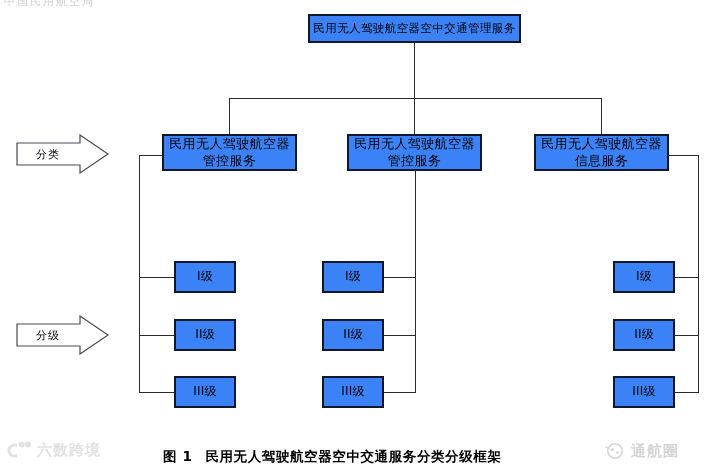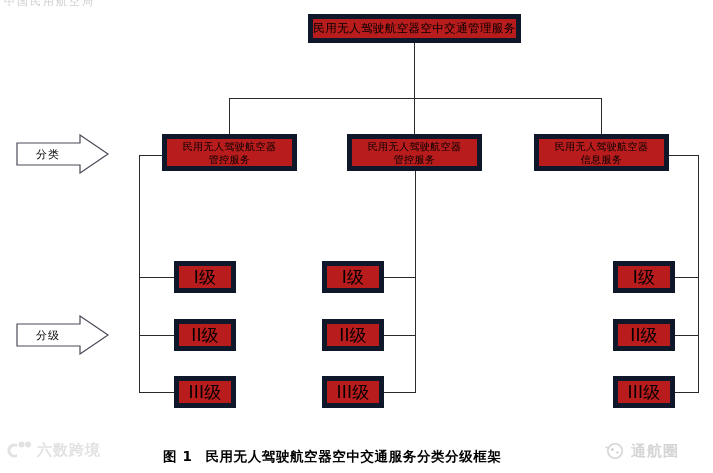--- a/index.html
+++ b/index.html
@@ -18,8 +18,8 @@
   .node{
     position:absolute;
     box-sizing:border-box;
-    border:5px solid #0f172a;
-    background:#b91c1c;
+    border:2px solid #0f172a;
+    background:#3b82f6;
     display:flex;
     flex-direction:column;
     align-items:center;

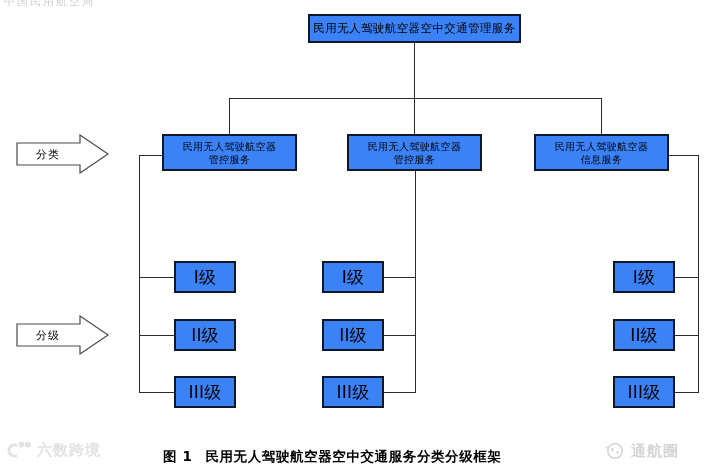--- a/index.html
+++ b/index.html
@@ -34,7 +34,7 @@
   .node .ln{display:block;white-space:nowrap;}
 
   .root{font-size:11.5px;}
-  .cat{font-size:10px;}
+  .cat{font-size:13px;}
   .lvl{font-size:17px;letter-spacing:.2px;}
 
   

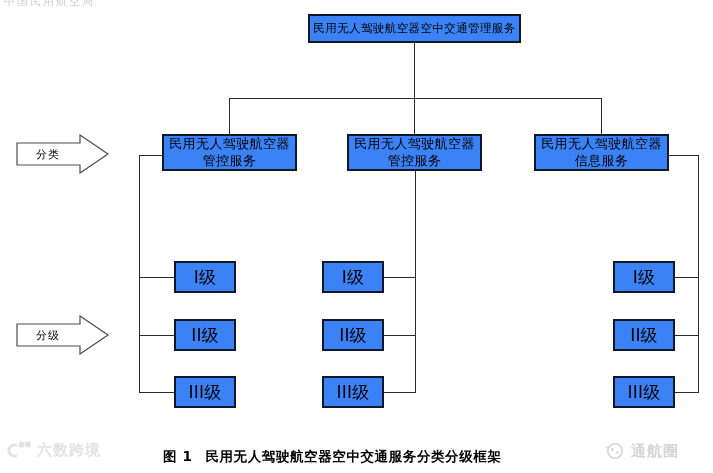--- a/index.html
+++ b/index.html
@@ -35,7 +35,7 @@
 
   .root{font-size:11.5px;}
   .cat{font-size:13px;}
-  .lvl{font-size:17px;letter-spacing:.2px;}
+  .lvl{font-size:12px;letter-spacing:.2px;}
 
   
   .hline,.vline{position:absolute;background:#2b2b2b;z-index:1;}

